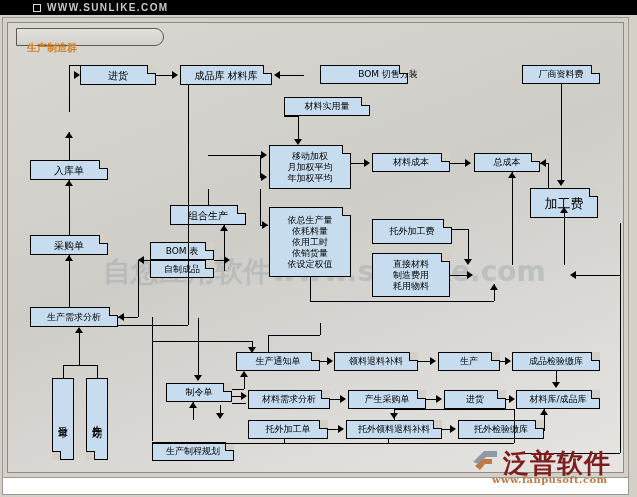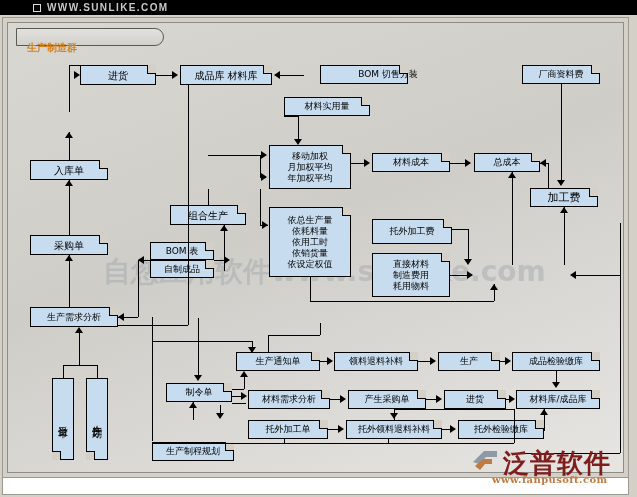--- a/index.html
+++ b/index.html
@@ -161,7 +161,7 @@
 
       <div class="node" style="left:466px;top:130px;width:66px;height:19px;font-size:9px;">总成本</div>
 
-      <div class="node" style="left:522px;top:165px;width:68px;height:19px;font-size:11px;">加工费</div>
+      <div class="node" style="left:522px;top:165px;width:68px;height:30px;font-size:13px;">加工费</div>
 
       <div class="node" style="left:162px;top:182px;width:76px;height:20px;">组合生产</div>
 

